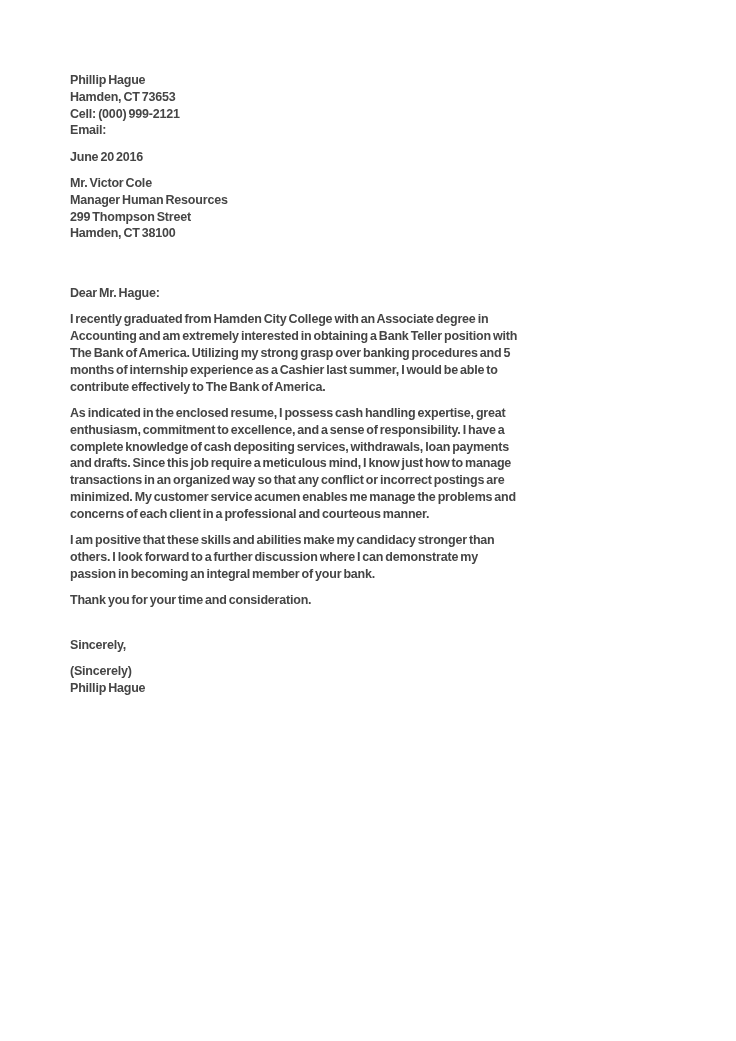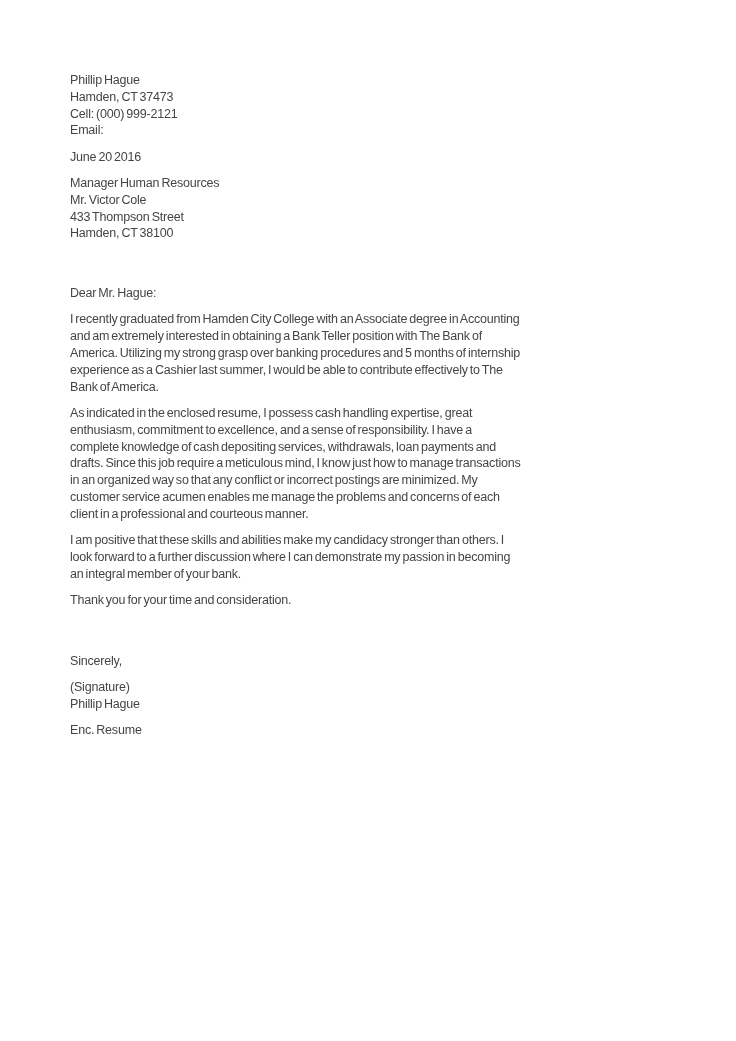--- a/index.html
+++ b/index.html
@@ -21,6 +21,7 @@
     letter-spacing: -0.2px;
     word-spacing: -1.2px;
     overflow: hidden;
+    font-weight: bold;
   }
   .block {
     margin: 0 0 9.5px 0;

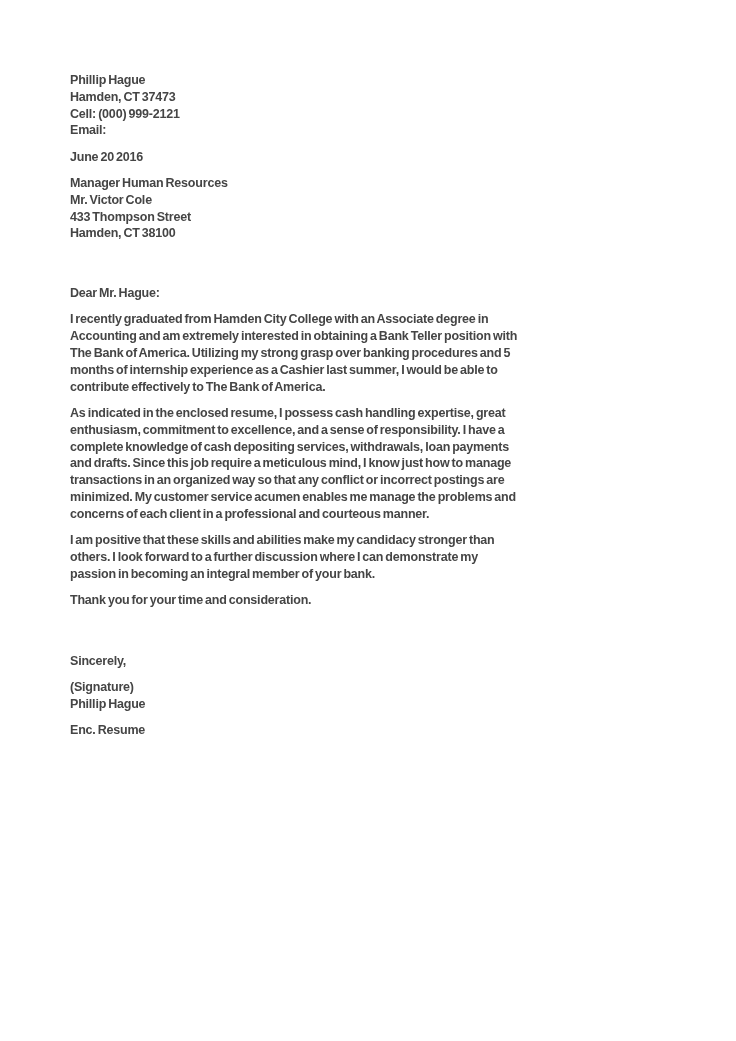--- a/index.html
+++ b/index.html
@@ -49,7 +49,7 @@
 
   <div class="block">
     <div>Phillip Hague</div>
-    <div>Hamden, CT 37473</div>
+    <div>Hamden, CT 73653</div>
     <div>Cell: (000) 999-2121</div>
     <div>Email:</div>
   </div>

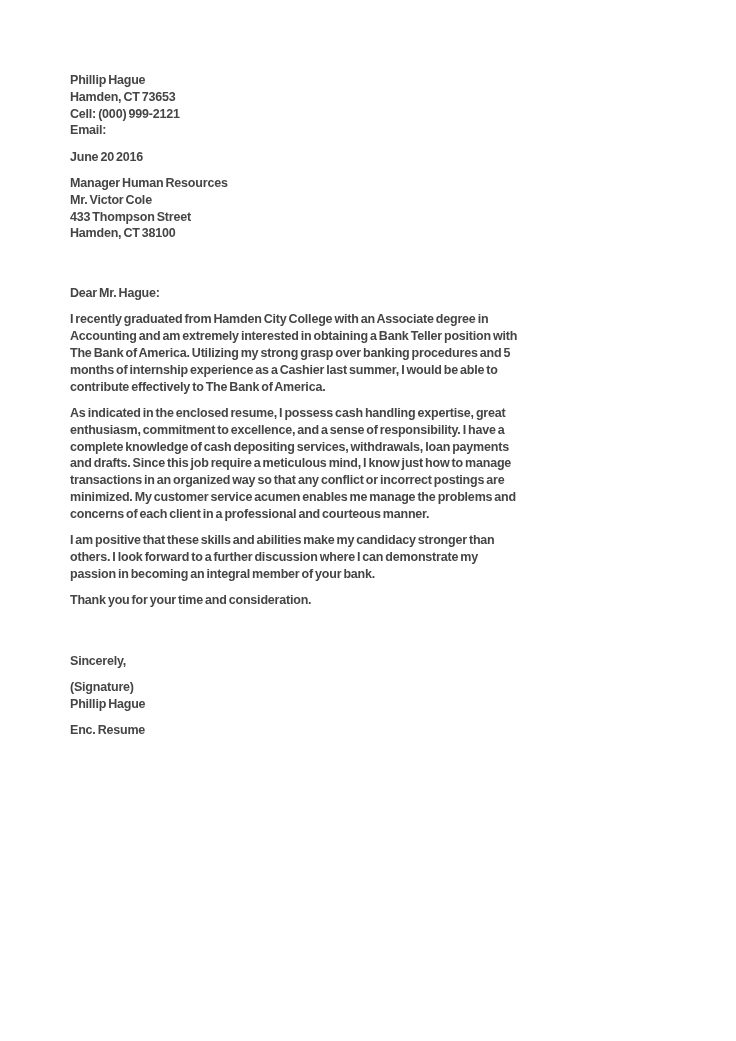--- a/index.html
+++ b/index.html
@@ -59,8 +59,8 @@
   </div>
 
   <div class="block gap-before-salutation">
+    <div>Mr. Victor Cole</div>
     <div>Manager Human Resources</div>
-    <div>Mr. Victor Cole</div>
     <div>433 Thompson Street</div>
     <div>Hamden, CT 38100</div>
   </div>

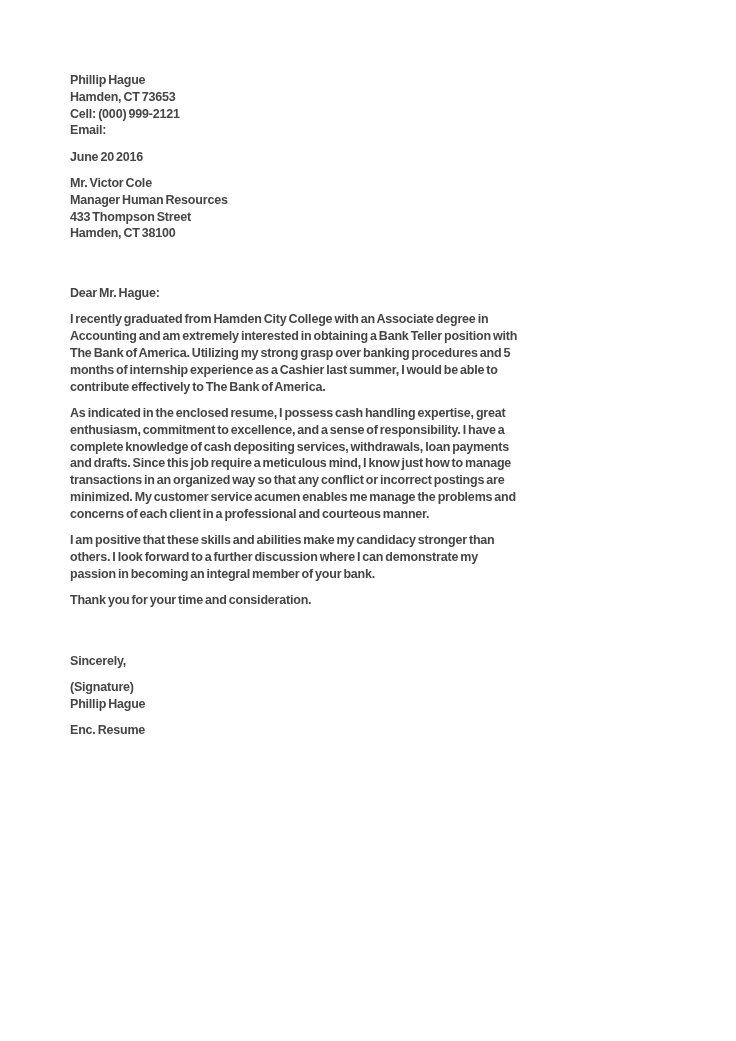--- a/index.html
+++ b/index.html
@@ -61,7 +61,7 @@
   <div class="block gap-before-salutation">
     <div>Mr. Victor Cole</div>
     <div>Manager Human Resources</div>
-    <div>433 Thompson Street</div>
+    <div>299 Thompson Street</div>
     <div>Hamden, CT 38100</div>
   </div>
 

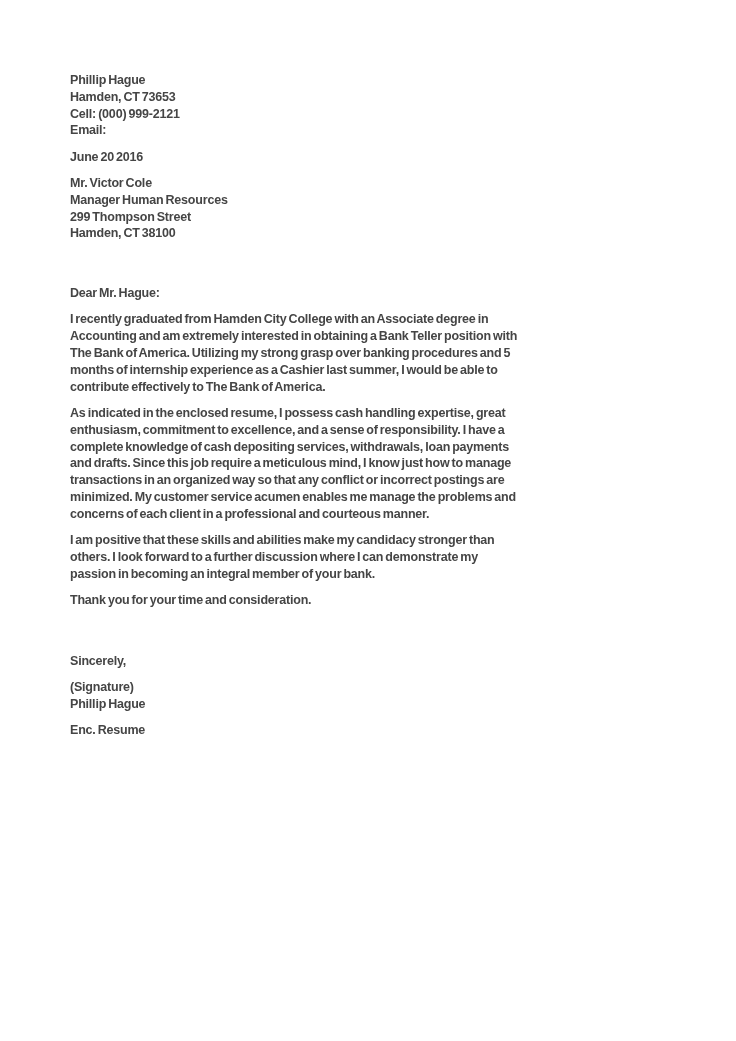--- a/index.html
+++ b/index.html
@@ -36,7 +36,7 @@
     margin-bottom: 43px;
   }
   .gap-before-closing {
-    margin-bottom: 44px;
+    margin-bottom: 28px;
   }
   .sig-group div {
     white-space: pre-wrap;

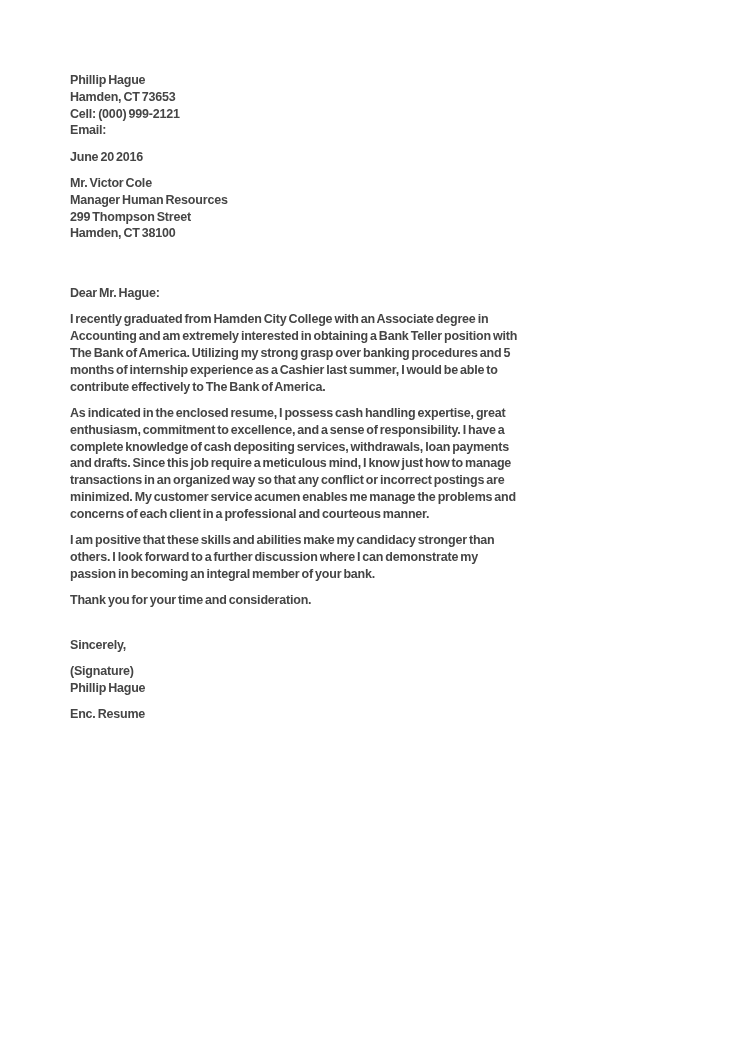--- a/index.html
+++ b/index.html
@@ -75,7 +75,7 @@
   <div class="para">Sincerely,</div>
 
   <div class="para sig-group">
-    <div>(Signature)</div>
+    <div>(Sincerely)</div>
     <div>Phillip Hague</div>
   </div>
 

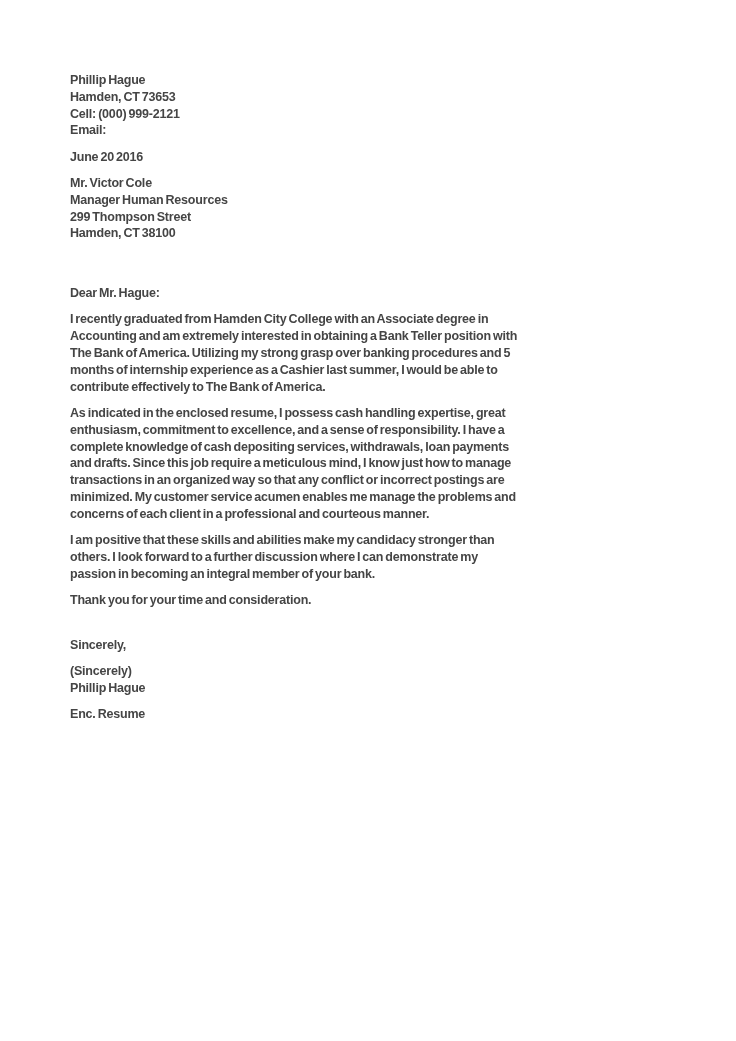--- a/index.html
+++ b/index.html
@@ -79,7 +79,6 @@
     <div>Phillip Hague</div>
   </div>
 
-  <div class="para">Enc. Resume</div>
 
 </div>
 

